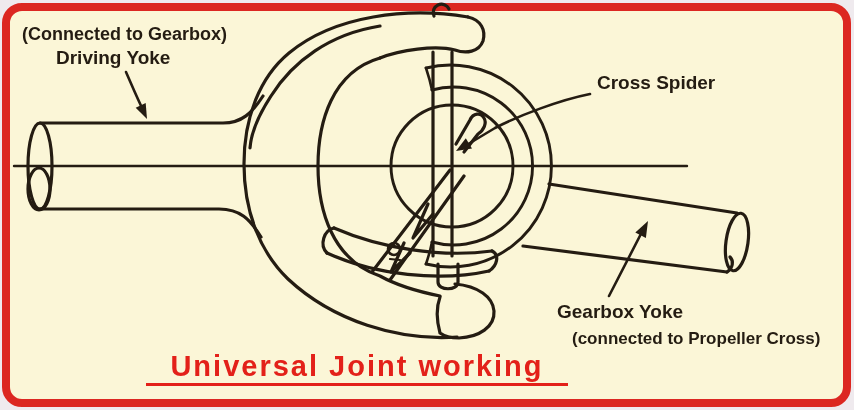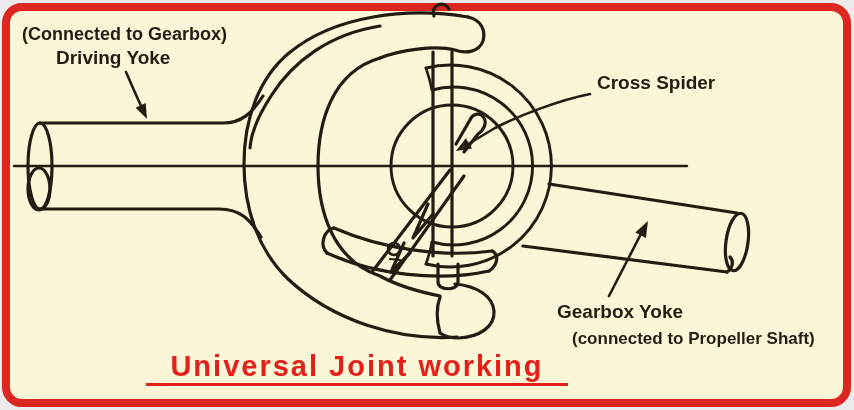--- a/index.html
+++ b/index.html
@@ -142,7 +142,7 @@
   <div class="lbl lbl-driving">Driving Yoke</div>
   <div class="lbl lbl-spider">Cross Spider</div>
   <div class="lbl lbl-driven">Gearbox Yoke</div>
-  <div class="lbl lbl-propeller">(connected to Propeller Shaft)</div>
+  <div class="lbl lbl-propeller">(connected to Propeller Cross)</div>
 
   <div class="title">Universal Joint working</div>
 </div>

